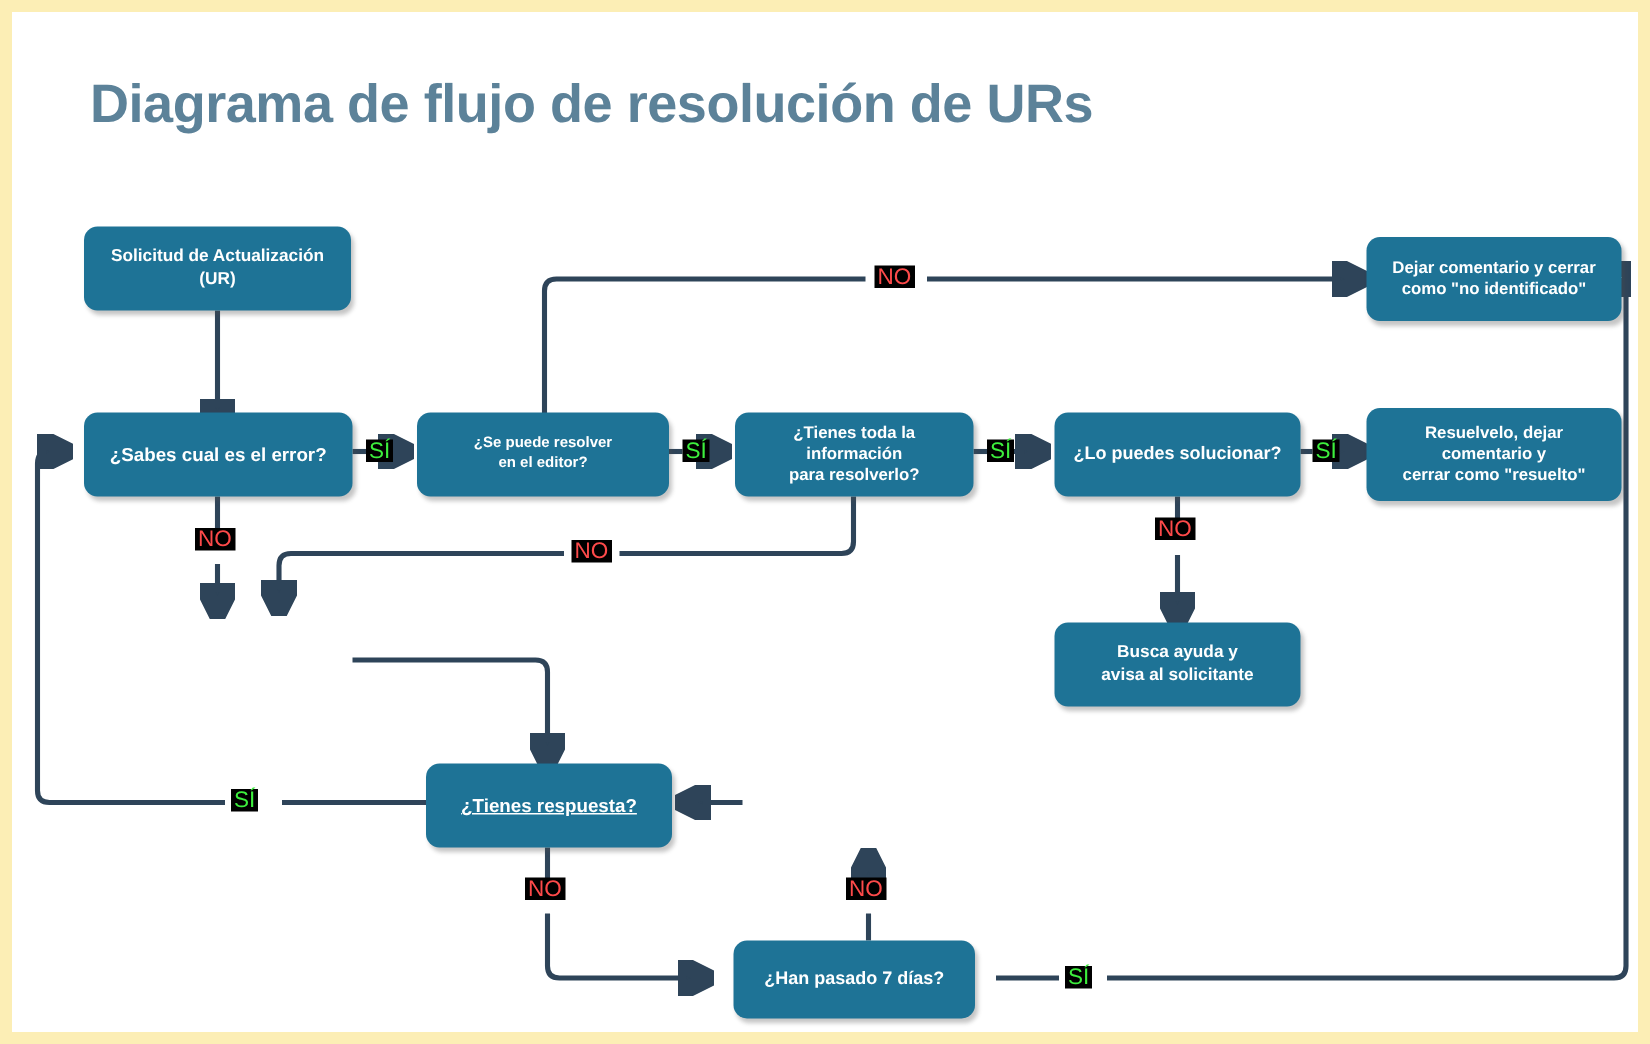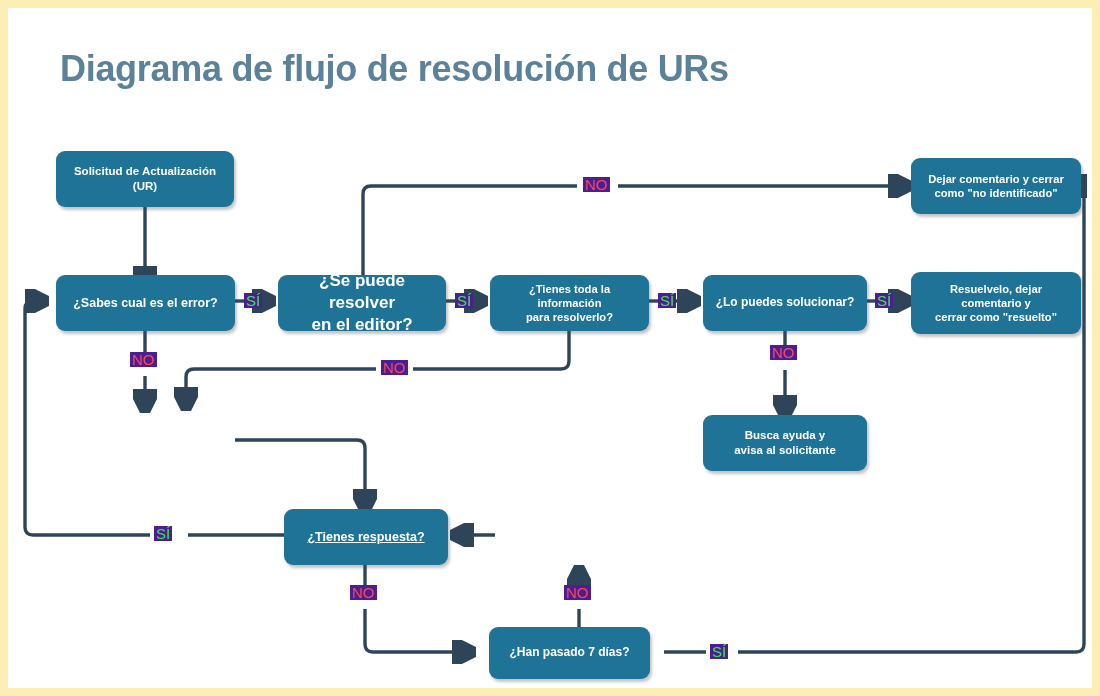--- a/index.html
+++ b/index.html
@@ -53,7 +53,7 @@
     position: absolute;
     font-size: 15px;
     font-weight: normal;
-    background: #4c1d95;
+    background: #000000;
     padding: 0 2px;
     line-height: 1;
     white-space: nowrap;

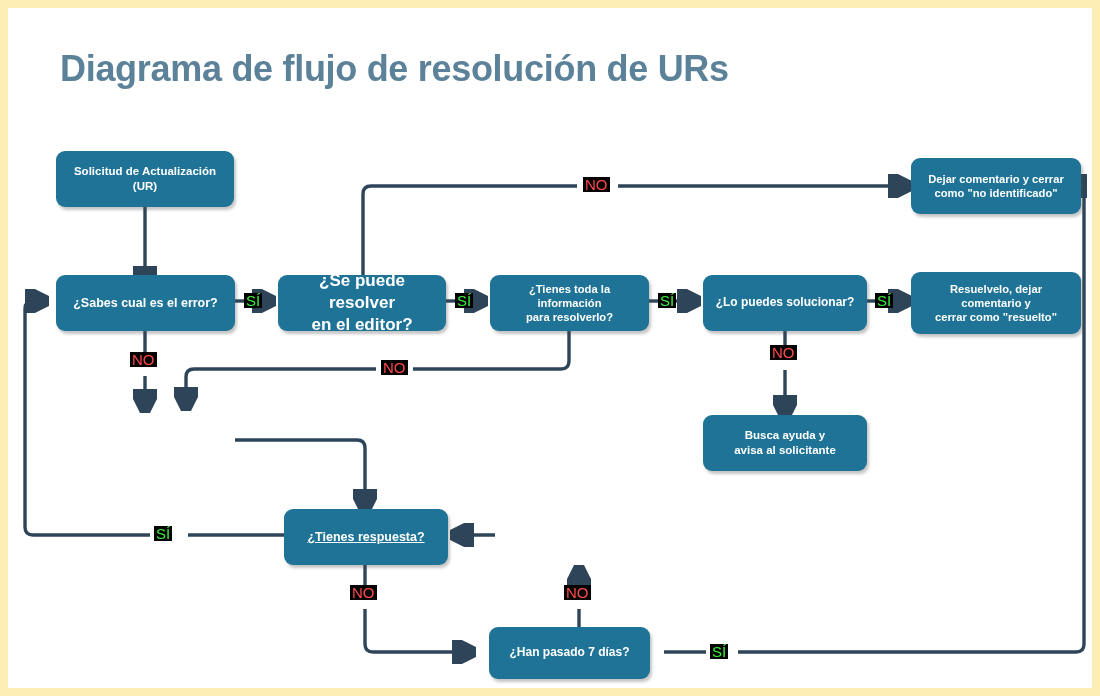--- a/index.html
+++ b/index.html
@@ -145,7 +145,7 @@
       <span>¿Sabes cual es el error?</span>
     </div>
 
-    <div class="node" style="left:270px; top:267px; width:168px; height:56px; font-size:17px;">
+    <div class="node" style="left:270px; top:267px; width:168px; height:56px; font-size:10px;">
       <span>
         <span>¿Se puede resolver</span><br>
         <span>en el editor?</span>

